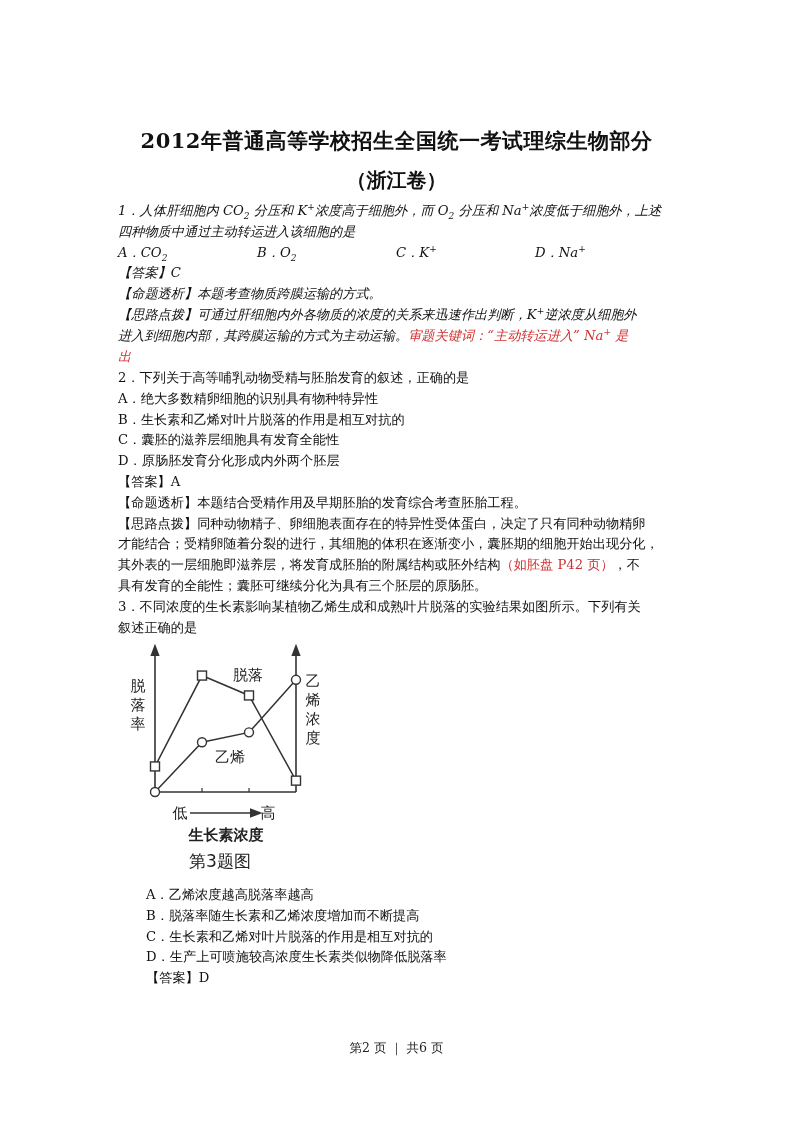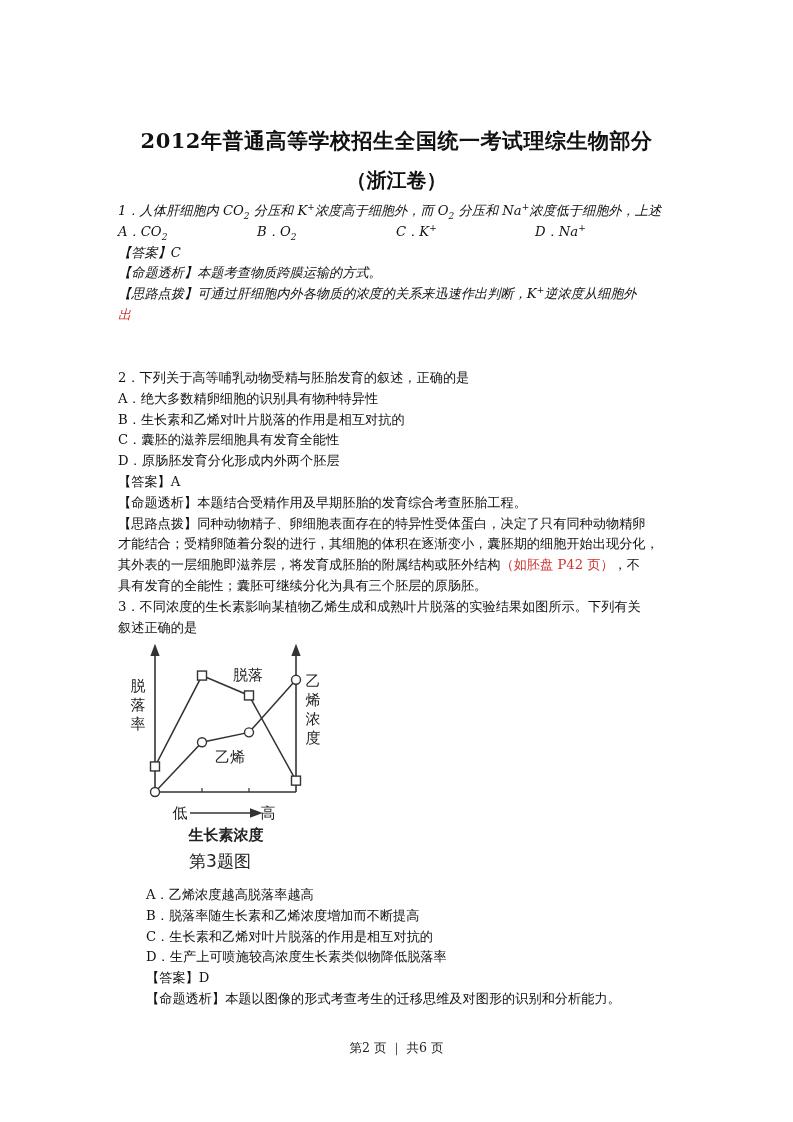--- a/index.html
+++ b/index.html
@@ -30,6 +30,7 @@
   <div class="line">
     <span>1．人体肝细胞内 CO</span><sub>2</sub><span> 分压和 K</span><sup>+</sup><span>浓度高于细胞外，而 O</span><sub>2</sub><span> 分压和 Na</span><sup>+</sup><span>浓度低于细胞外，上述</span>
   </div>
+  <div class="line">四种物质中通过主动转运进入该细胞的是</div>
   <div class="opt-row">
     <span><b style="font-weight:normal">A．CO</b><sub>2</sub></span>
     <span><b style="font-weight:normal">B．O</b><sub>2</sub></span>

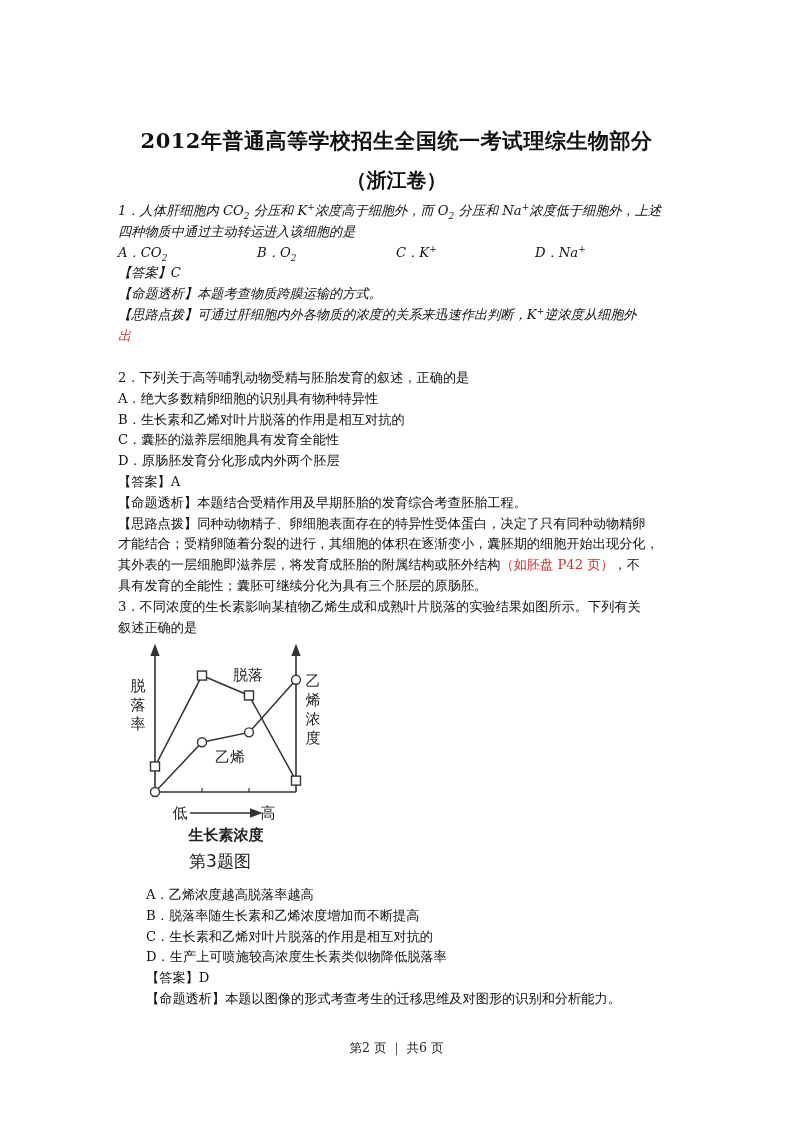--- a/index.html
+++ b/index.html
@@ -41,6 +41,9 @@
   <div class="line">【命题透析】本题考查物质跨膜运输的方式。</div>
   <div class="line">
     <span>【思路点拨】可通过肝细胞内外各物质的浓度的关系来迅速作出判断，K</span><sup>+</sup><span>逆浓度从细胞外</span>
+  </div>
+  <div class="line">
+    <span>进入到细胞内部，其跨膜运输的方式为主动运输。</span><span class="red"><span>审题关键词：“主动转运进入” Na</span><sup>+</sup><span> 是</span></span>
   </div>
   <div class="line red">出</div>
 </div>

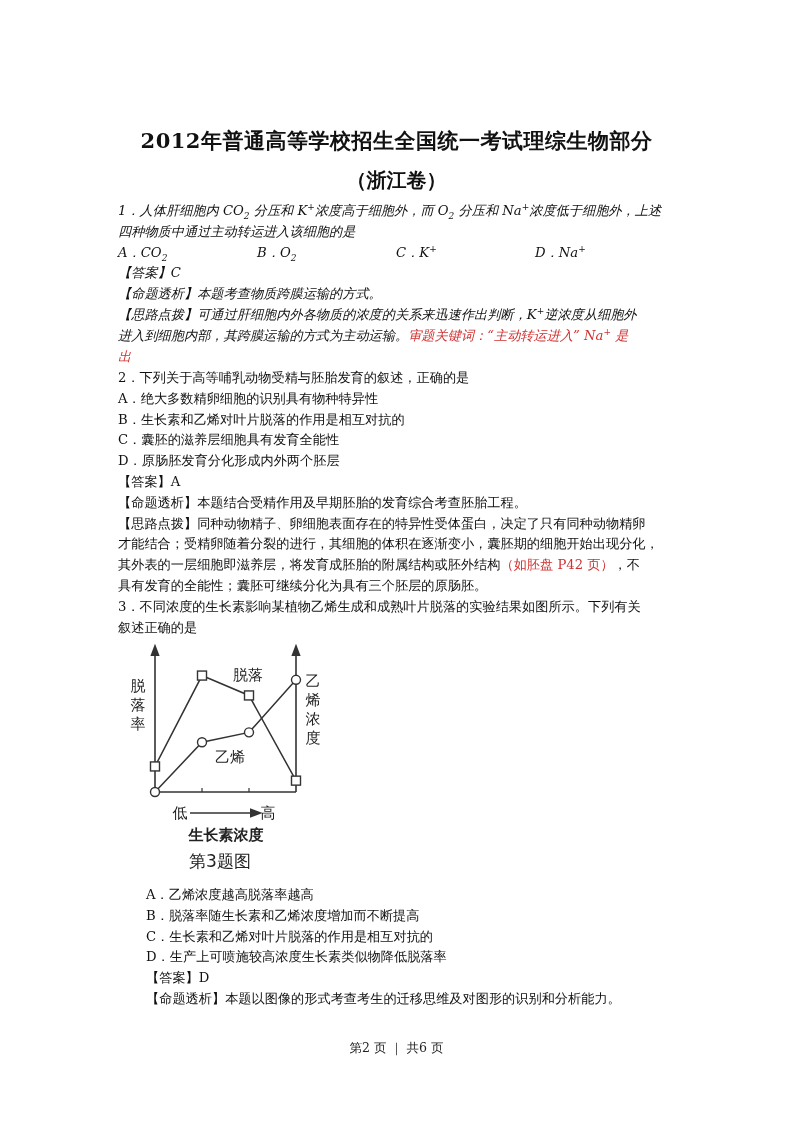--- a/index.html
+++ b/index.html
@@ -124,7 +124,6 @@
   <div class="line">C．生长素和乙烯对叶片脱落的作用是相互对抗的</div>
   <div class="line">D．生产上可喷施较高浓度生长素类似物降低脱落率</div>
   <div class="line">【答案】D</div>
-  <div class="line">【命题透析】本题以图像的形式考查考生的迁移思维及对图形的识别和分析能力。</div>
 </div>
 
 <div class="footer">第2 页 ｜ 共6 页</div>

